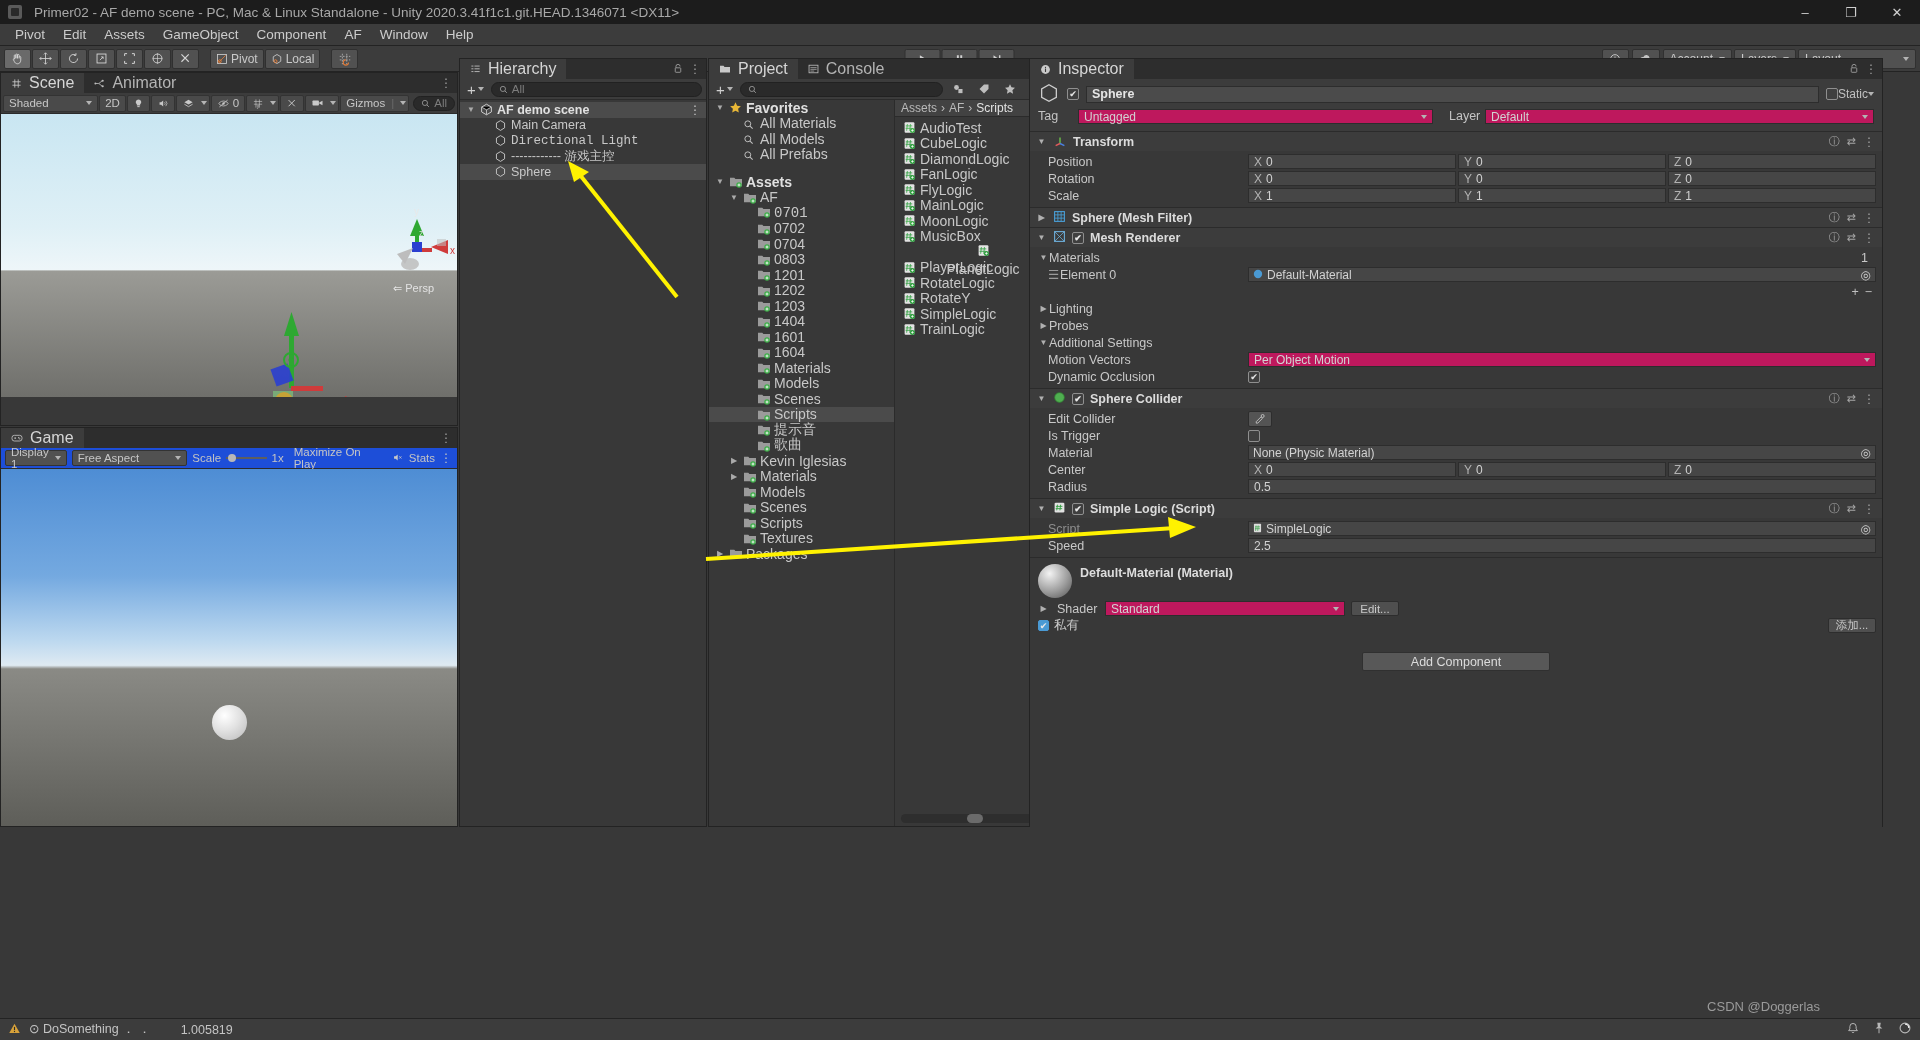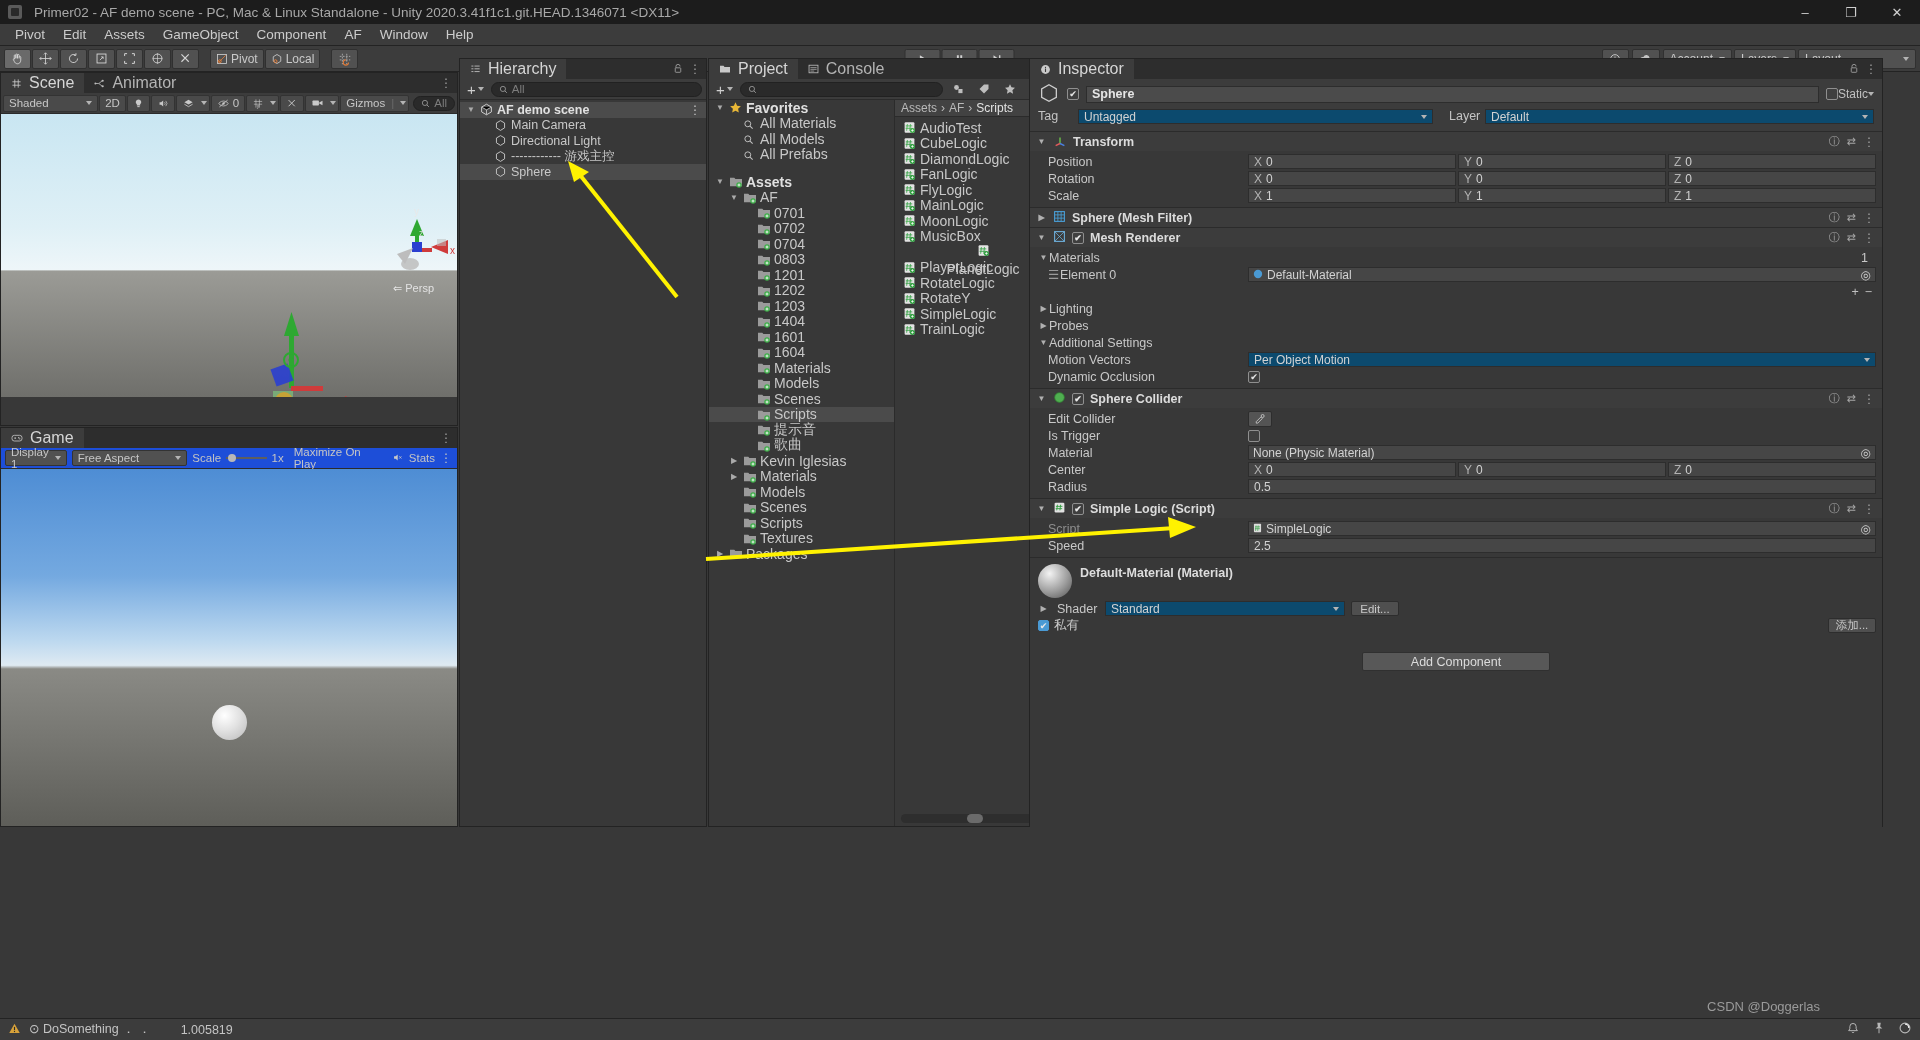--- a/index.html
+++ b/index.html
@@ -159,7 +159,7 @@
   .axis .ax { color: #b2b2b2; }
   .valbox { flex: 1; height: 15px; background: #464646; border: 1px solid #2d2d2d;
             display: flex; align-items: center; padding: 0 5px; font-size: 12px; color: #d2d2d2; }
-  .selbox { flex: 1; height: 15px; background: #0c4a6e; border: 1px solid #2d2d2d;
+  .selbox { flex: 1; height: 15px; background: #be185d; border: 1px solid #2d2d2d;
             display: flex; align-items: center; justify-content: space-between;
             padding: 0 5px; font-size: 12px; color: #d2d2d2; }
   .objfield { flex: 1; height: 15px; background: #464646; border: 1px solid #2d2d2d;

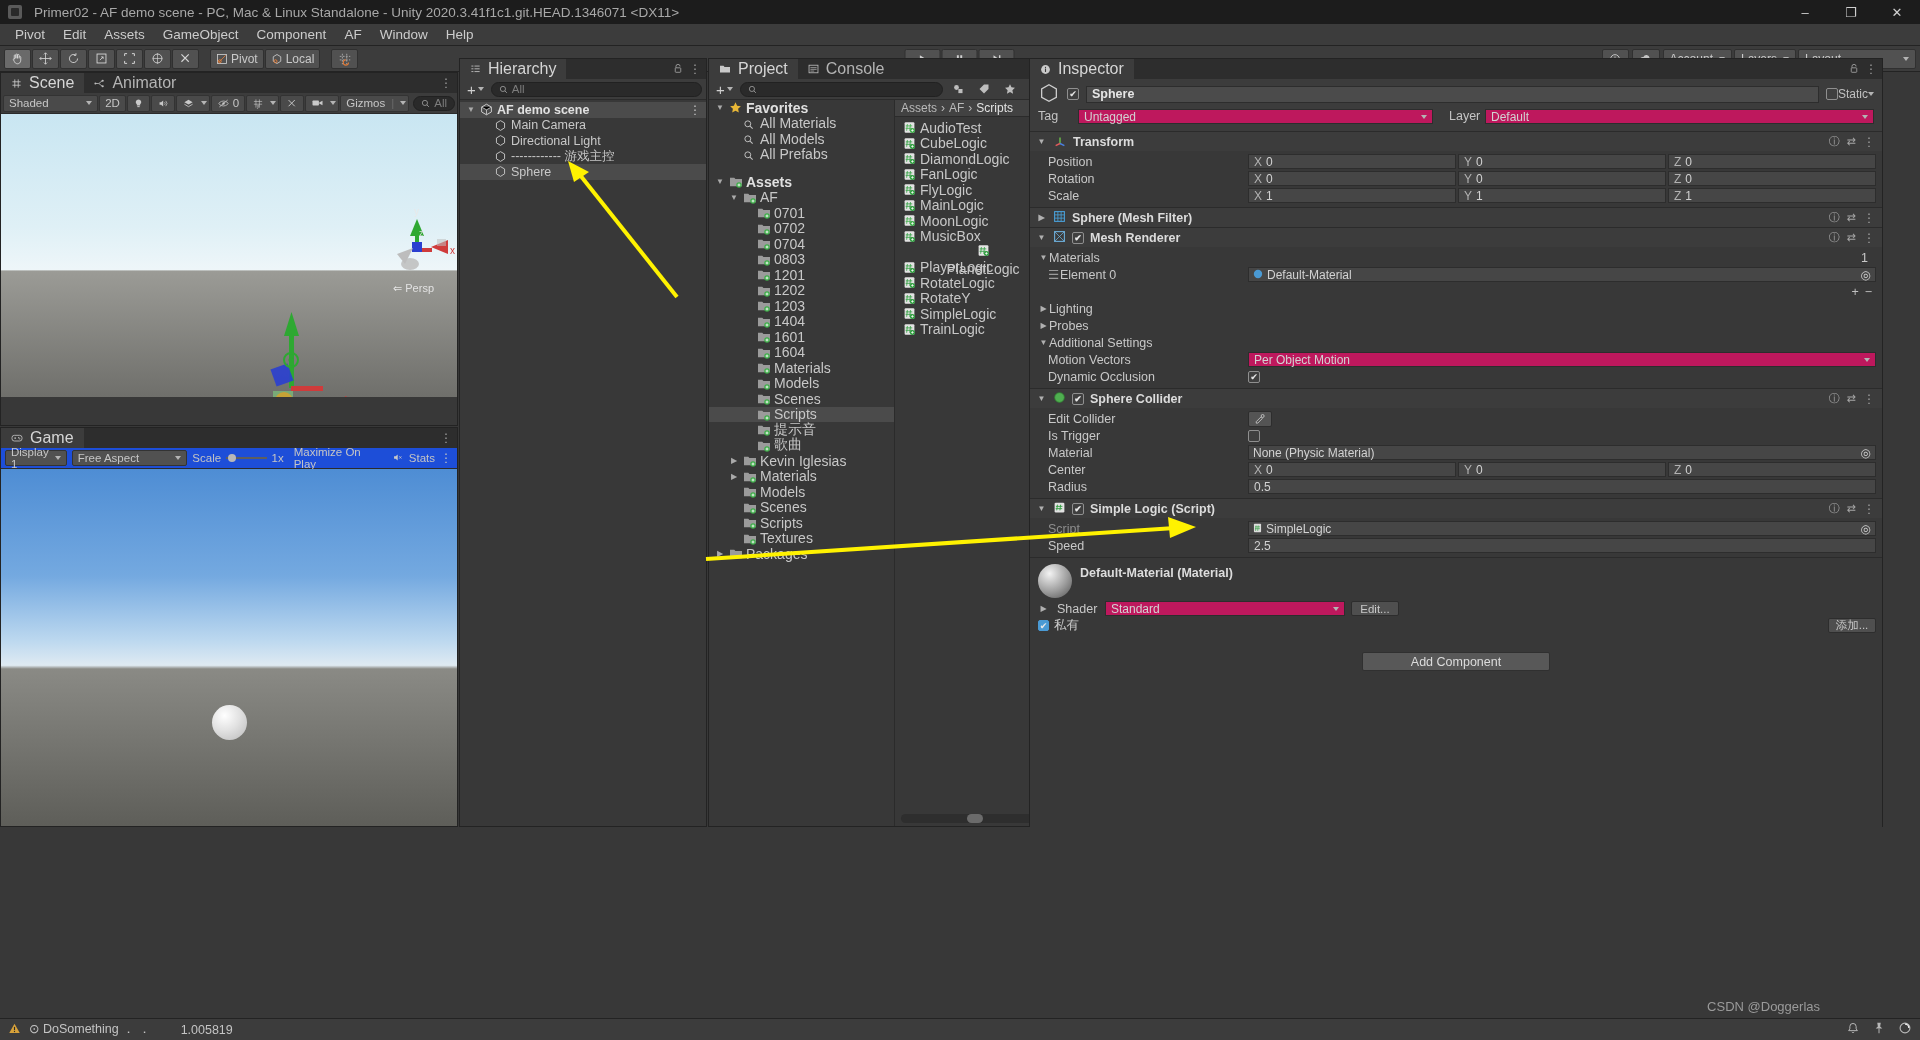--- a/index.html
+++ b/index.html
@@ -559,7 +559,7 @@
             </svg></span>
           <span>Main Camera</span>
         </div>
-        <div class="trow" style="padding-left: 20px;">
+        <div class="trow" style="padding-left: 20px; font-family: Liberation Mono, monospace;">
           <span class="arrow blank">▶</span>
           <span class="ico"><svg width="13" height="13" viewBox="0 0 16 16">
               <path d="M8 2l5 2.9v6L8 14l-5-3.1v-6z" fill="none" stroke="#c2c2c2" stroke-width="1.2"></path>

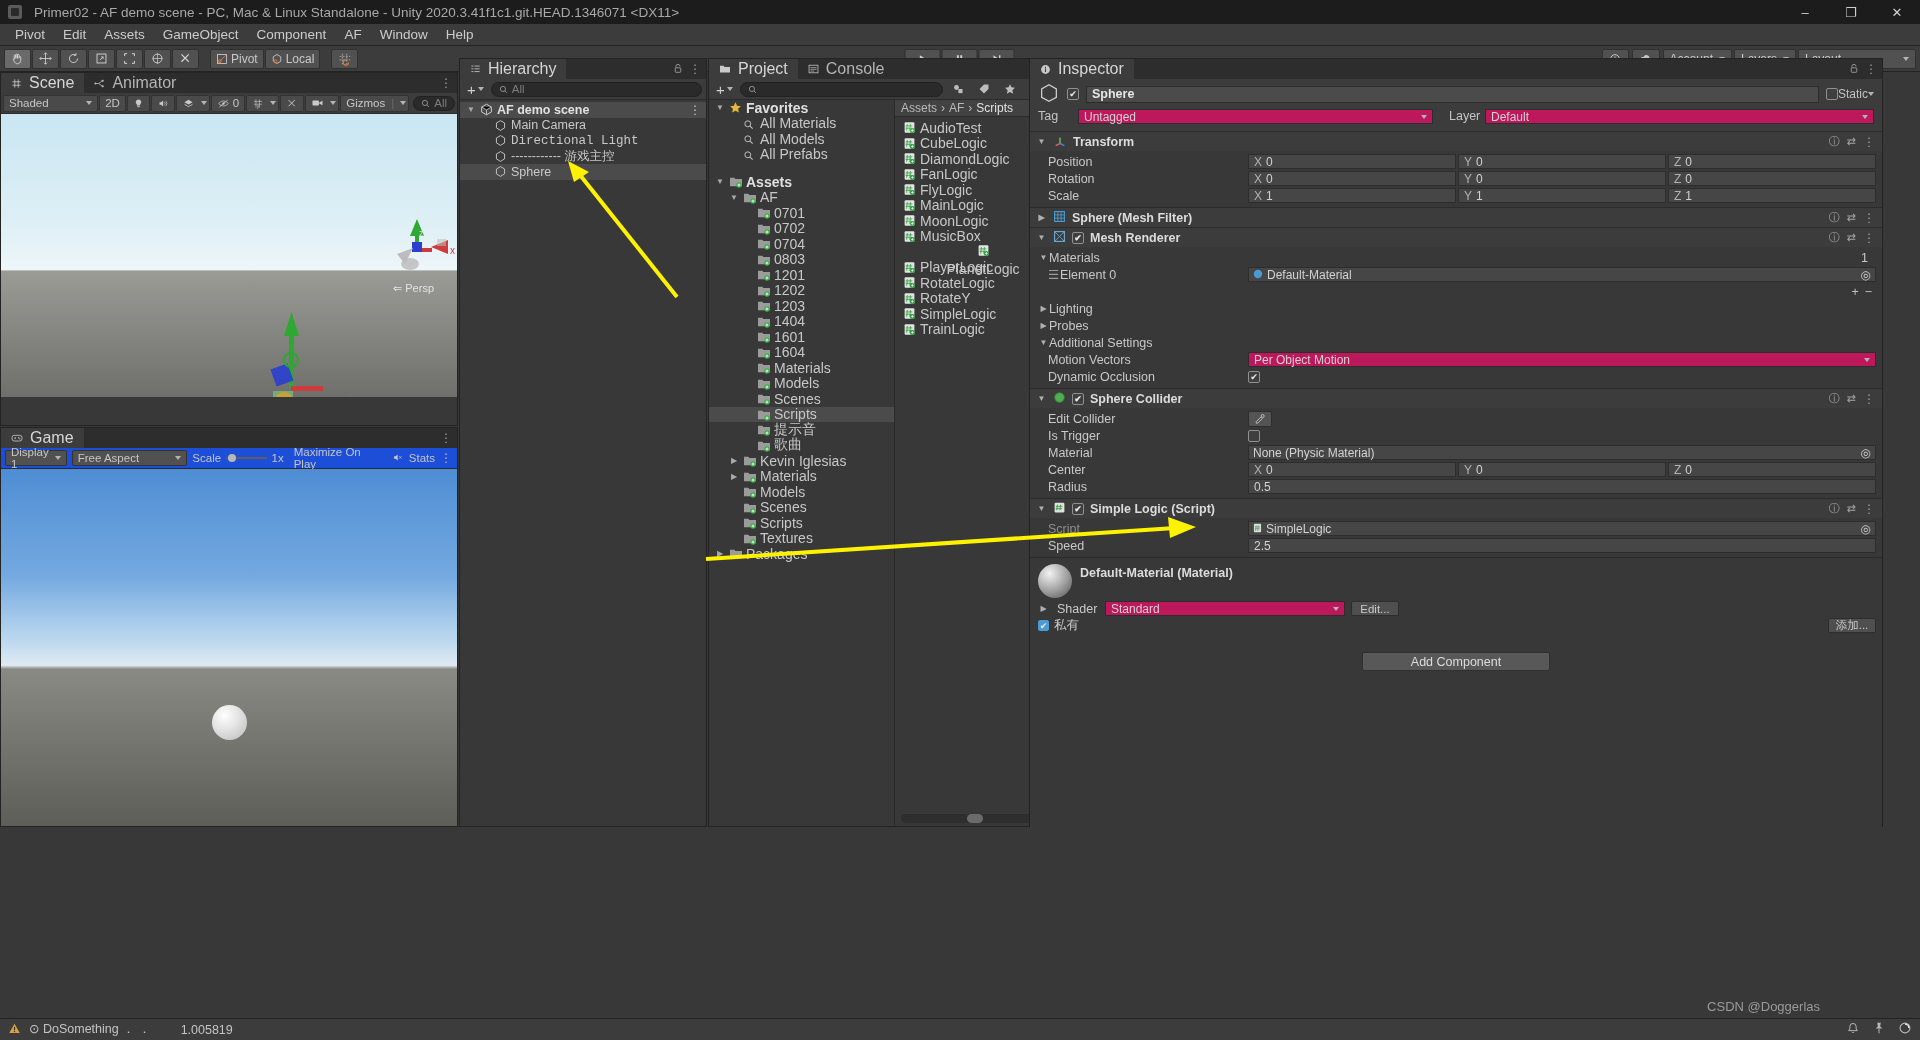--- a/index.html
+++ b/index.html
@@ -690,7 +690,7 @@
               </svg></span>
             <span>AF</span>
           </div>
-          <div class="trow" style="height: 15.5px; padding-left: 34px;">
+          <div class="trow" style="height: 15.5px; padding-left: 34px; font-family: Liberation Mono, monospace;">
             <span class="arrow blank">▶</span>
             <span class="ico"><svg width="14" height="12" viewBox="0 0 16 14">
                 <path d="M1 2h5l1.3 1.6H15V12H1z" fill="#9b9b9b"></path>

